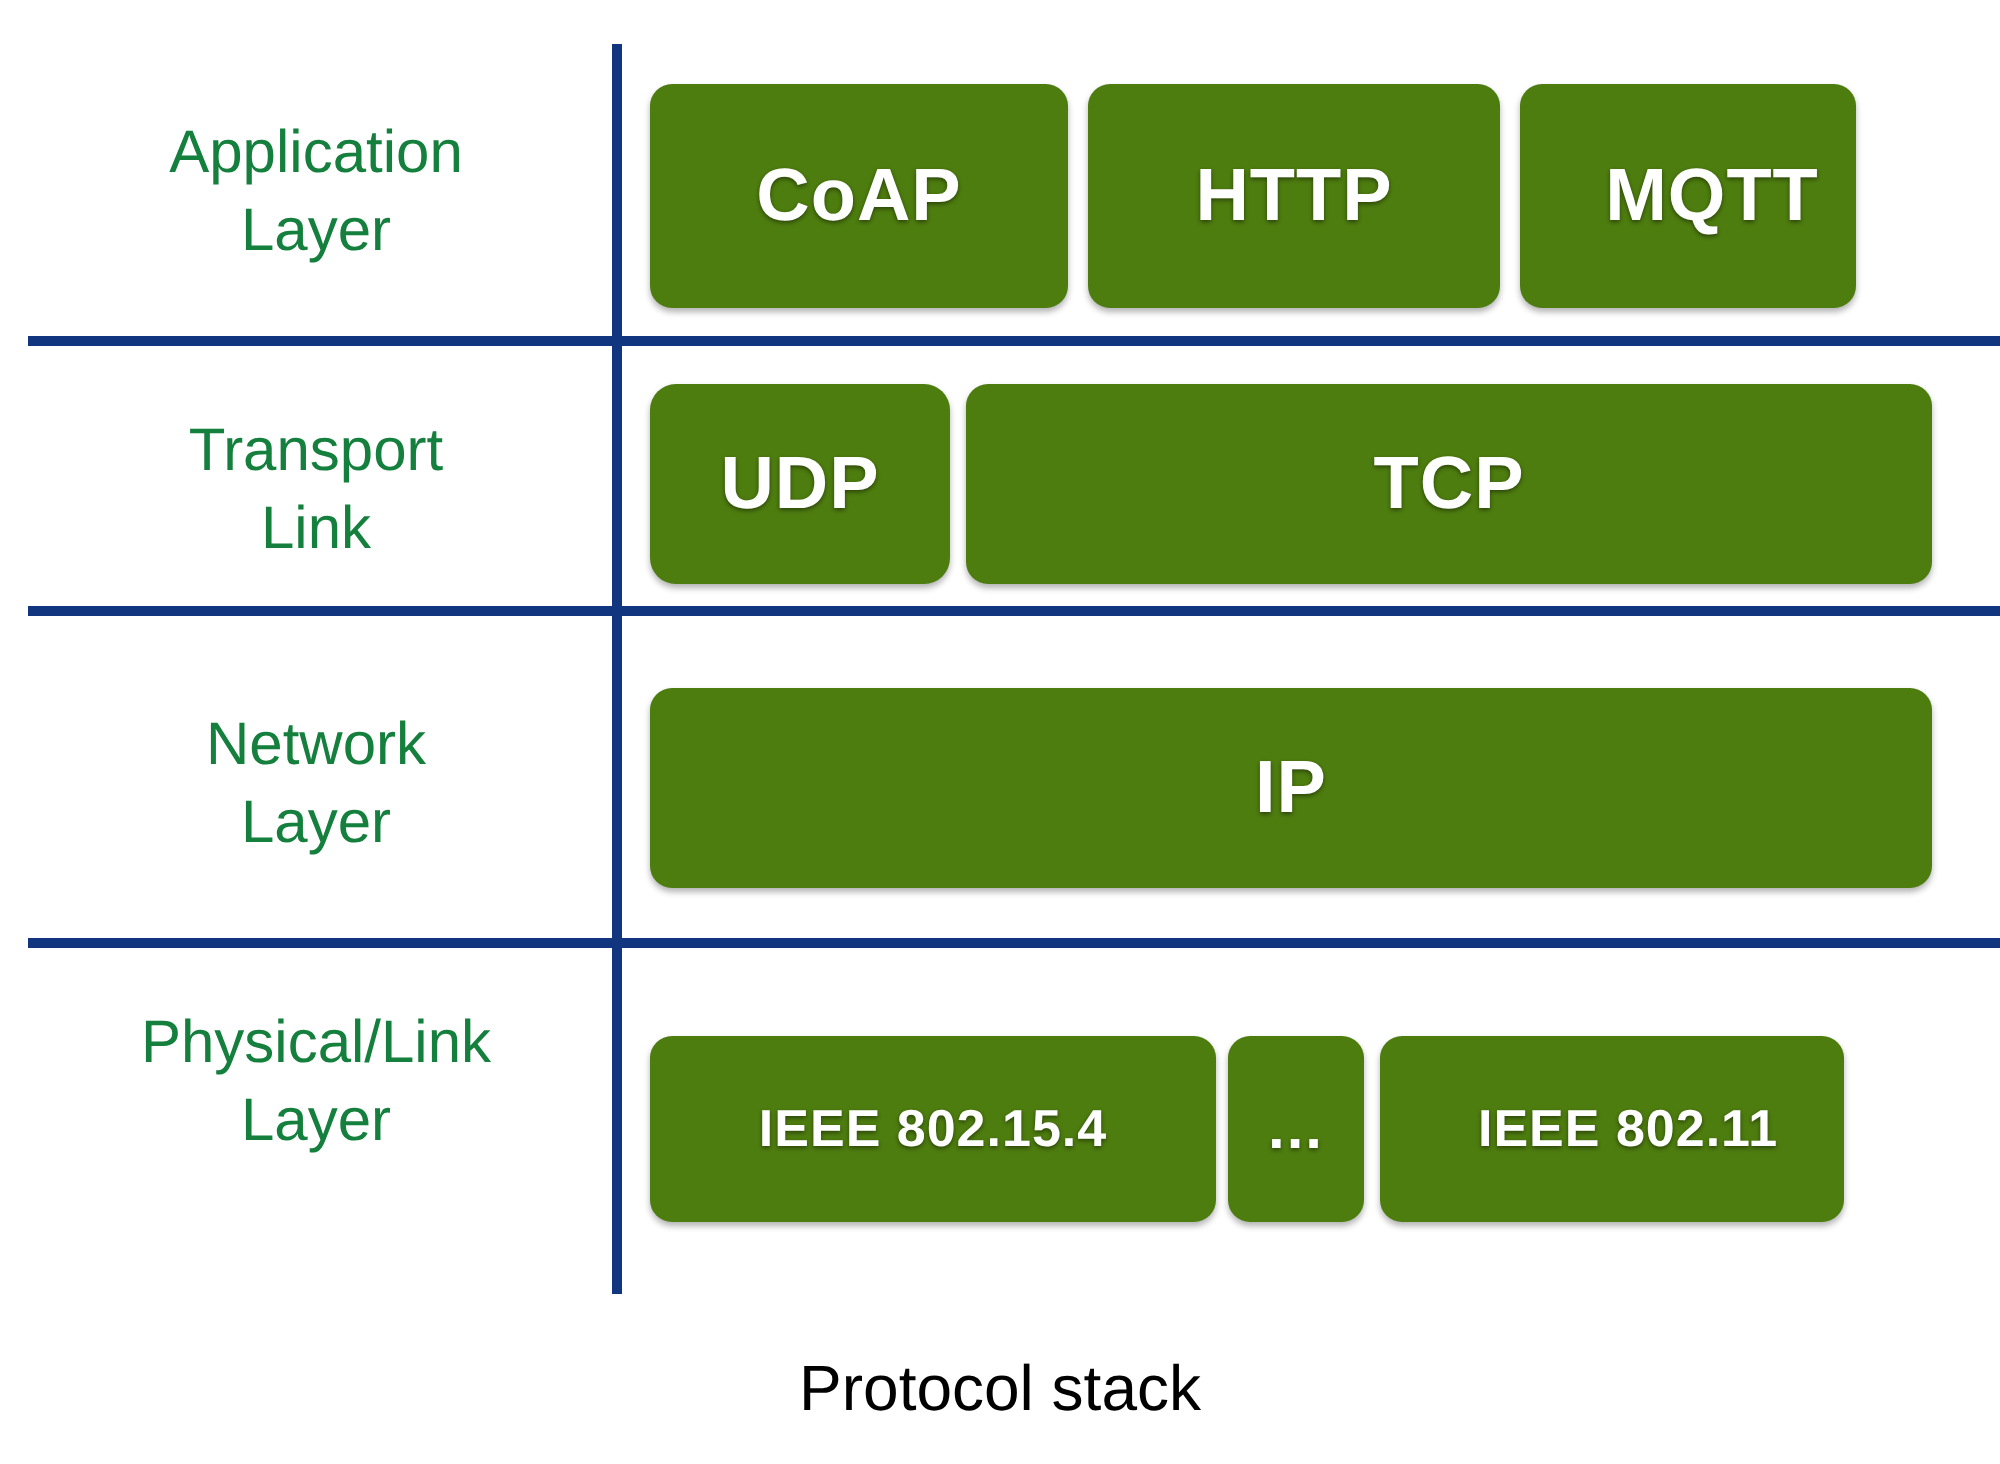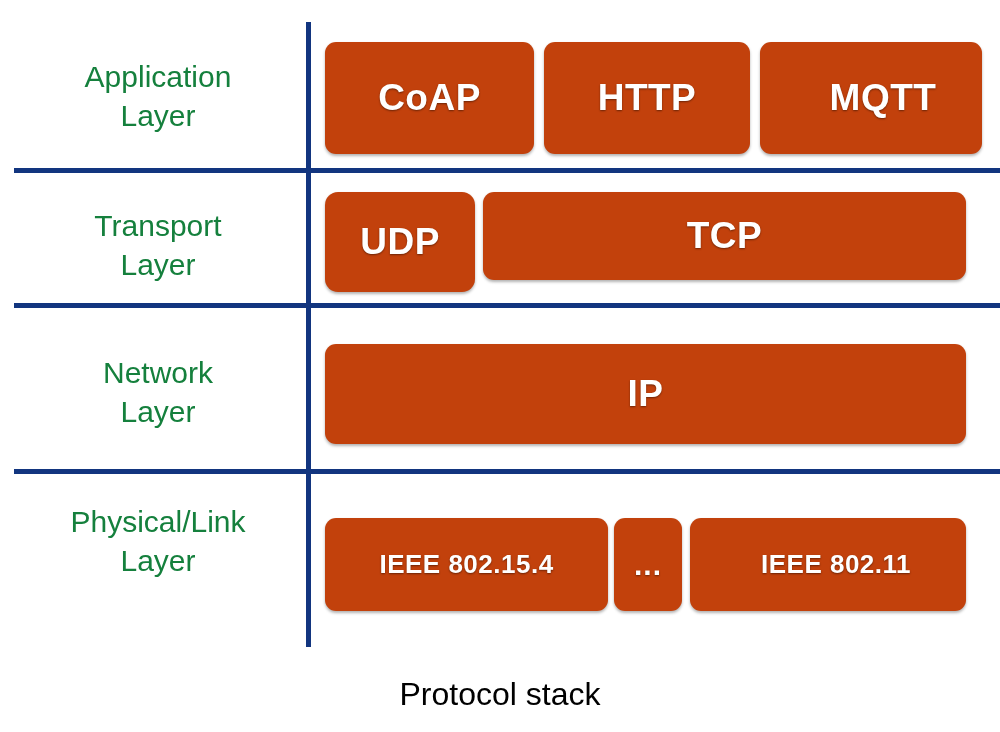--- a/index.html
+++ b/index.html
@@ -54,7 +54,7 @@
   
   .protocol-box {
     position: absolute;
-    background: #c2410c;
+    background: #4d7c0f;
     border-radius: 11px;
     box-shadow: 0 2px 3px rgba(0,0,0,0.30);
     display: flex;

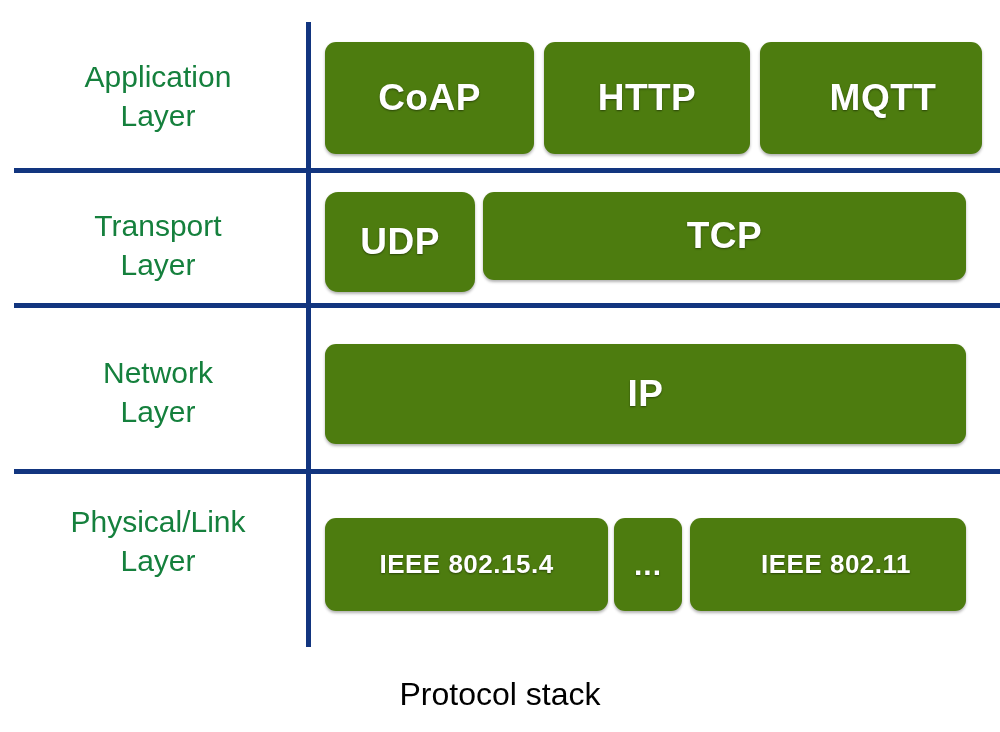--- a/index.html
+++ b/index.html
@@ -97,7 +97,7 @@
 
   <div class="protocol-box" style="left:325px; top:42px; width:209px; height:112px;">CoAP</div>
   <div class="protocol-box" style="left:544px; top:42px; width:206px; height:112px;">HTTP</div>
-  <div class="protocol-box" style="left:760px; top:42px; width:222px; height:112px;padding-left:24px;">MQTT</div>
+  <div class="protocol-box" style="left:760px; top:42px; width:168px; height:112px;padding-left:24px;">MQTT</div>
 
   <div class="layer-label" style="top:206px">Transport
 Layer</div>

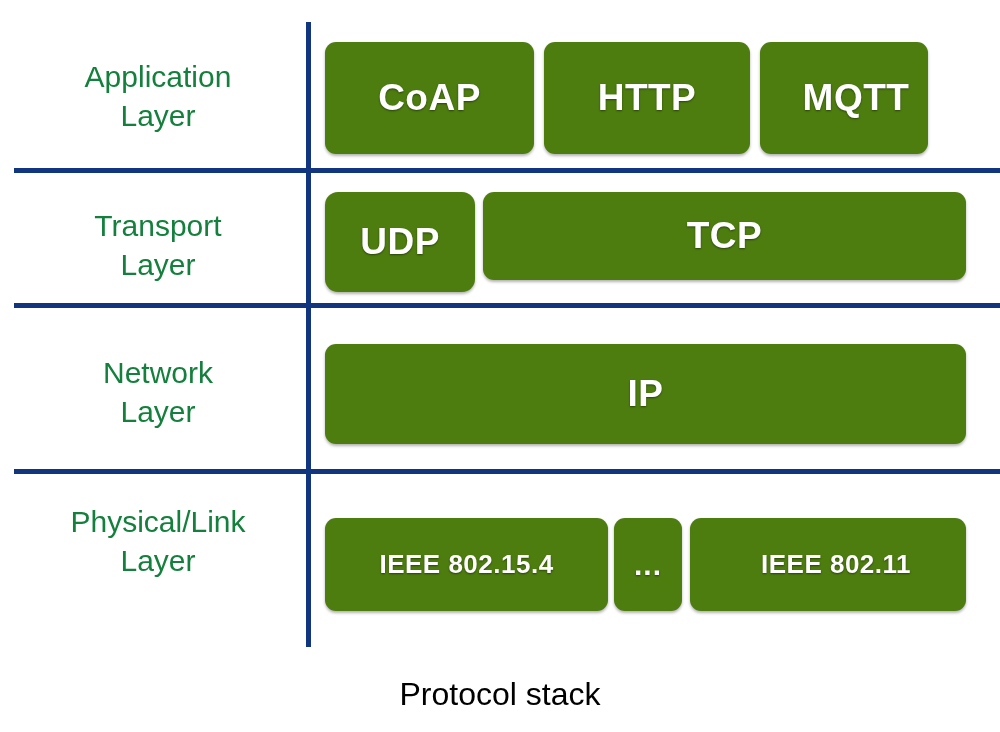--- a/index.html
+++ b/index.html
@@ -100,7 +100,7 @@
   <div class="protocol-box" style="left:760px; top:42px; width:168px; height:112px;padding-left:24px;">MQTT</div>
 
   <div class="layer-label" style="top:206px">Transport
-Layer</div>
+Link</div>
 
   <div class="protocol-box" style="left:325px; top:192px; width:150px; height:100px;border-radius:13px;">UDP</div>
   <div class="protocol-box" style="left:483px; top:192px; width:483px; height:88px;">TCP</div>

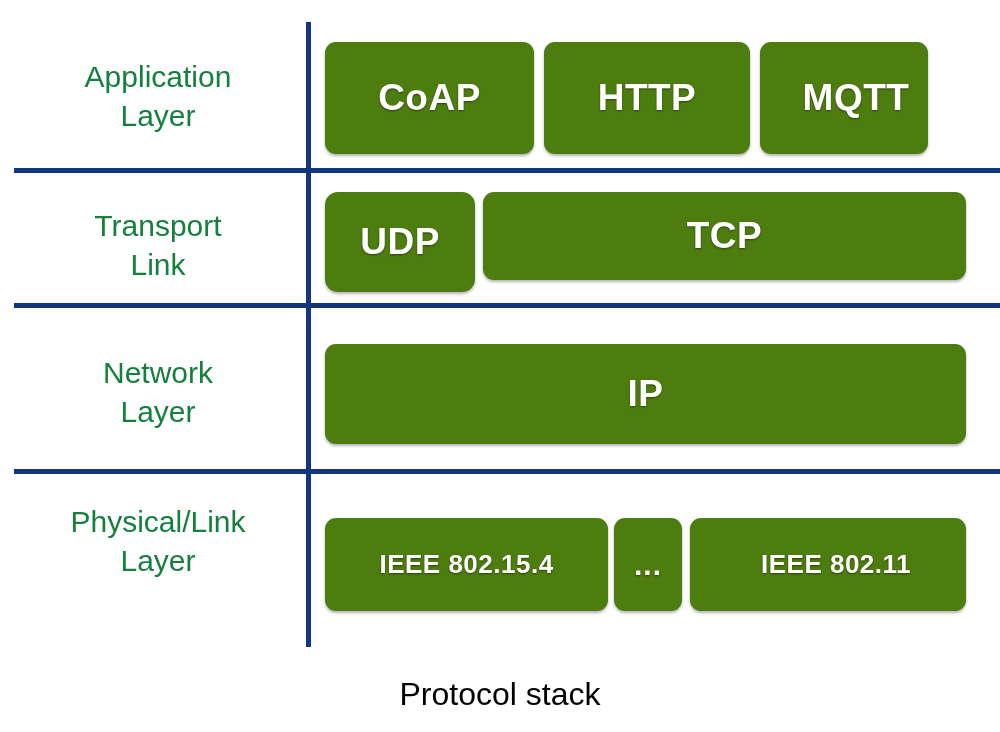--- a/index.html
+++ b/index.html
@@ -103,7 +103,7 @@
 Link</div>
 
   <div class="protocol-box" style="left:325px; top:192px; width:150px; height:100px;border-radius:13px;">UDP</div>
-  <div class="protocol-box" style="left:483px; top:192px; width:483px; height:88px;">TCP</div>
+  <div class="protocol-box" style="left:483px; top:192px; width:483px; height:100px;">TCP</div>
 
   <div class="layer-label" style="top:353px">Network
 Layer</div>

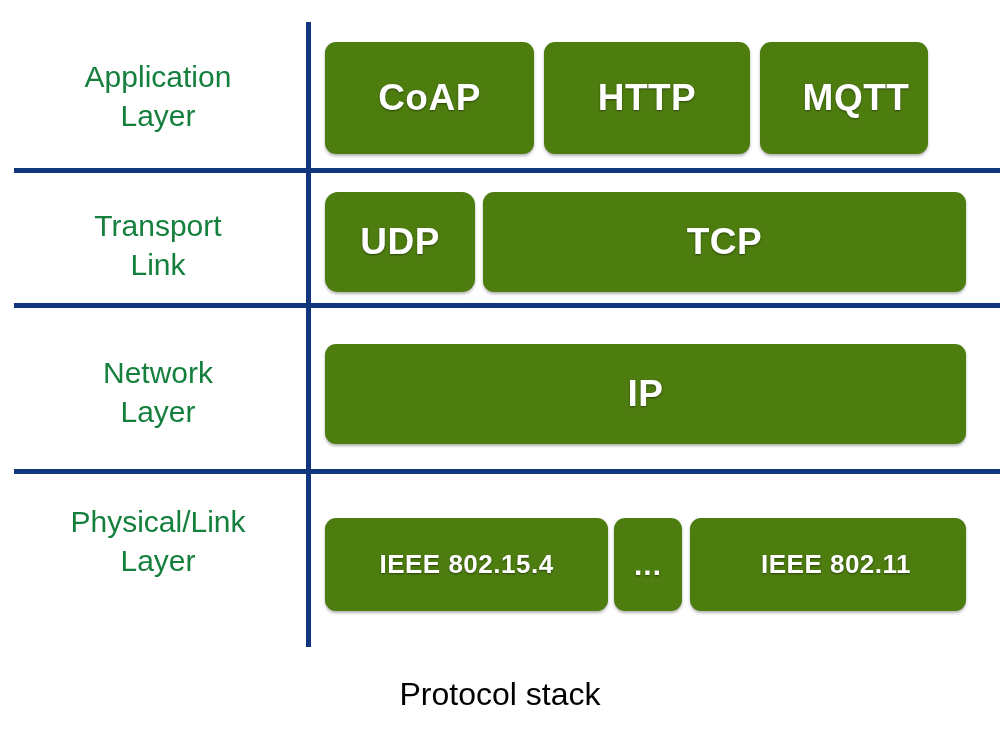--- a/index.html
+++ b/index.html
@@ -115,7 +115,7 @@
 
   <div class="protocol-box small-text" style="left:325px; top:518px; width:283px; height:93px;">IEEE 802.15.4</div>
   <div class="protocol-box ellipsis" style="left:614px; top:518px; width:68px; height:93px;">...</div>
-  <div class="protocol-box small-text" style="left:690px; top:518px; width:276px; height:93px;padding-left:16px;">IEEE 802.11</div>
+  <div class="protocol-box small-text" style="left:690px; top:518px; width:232px; height:93px;padding-left:16px;">IEEE 802.11</div>
 
   <div class="caption" style="top:676px">Protocol stack</div>
 

